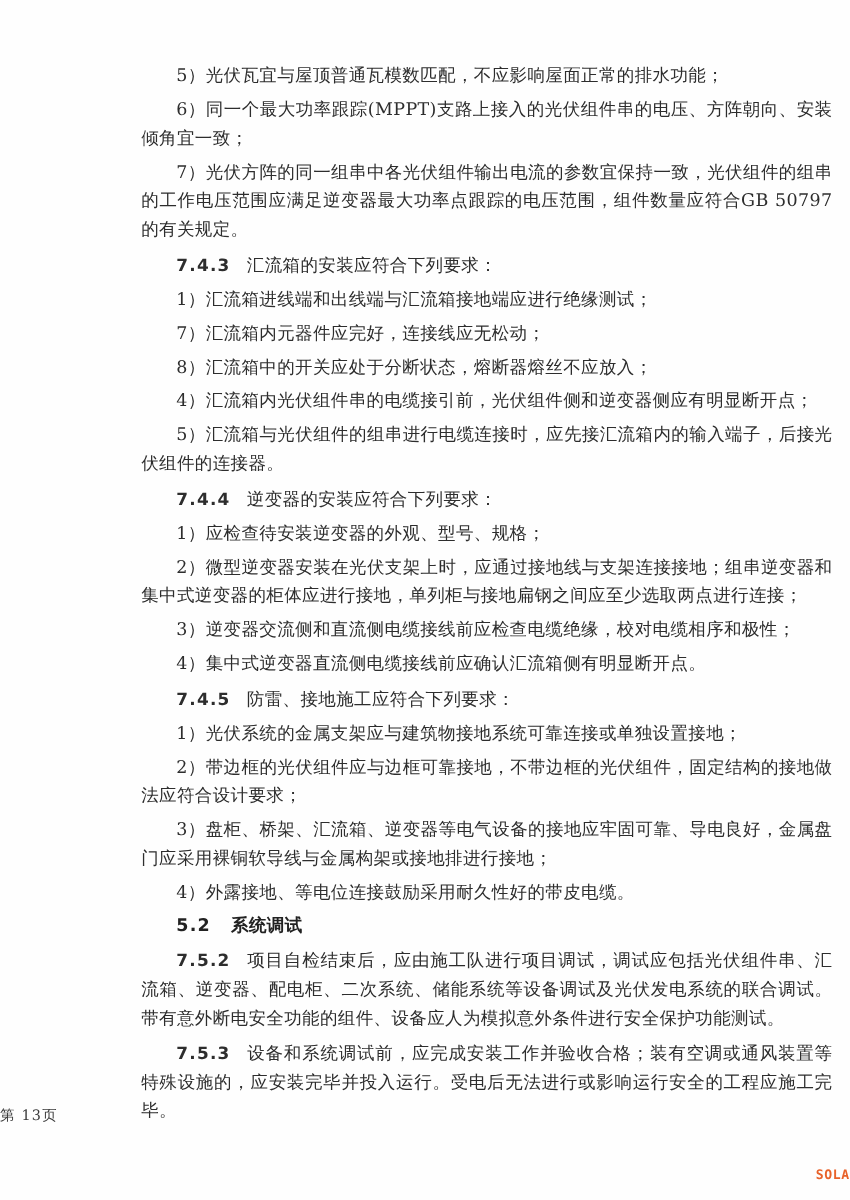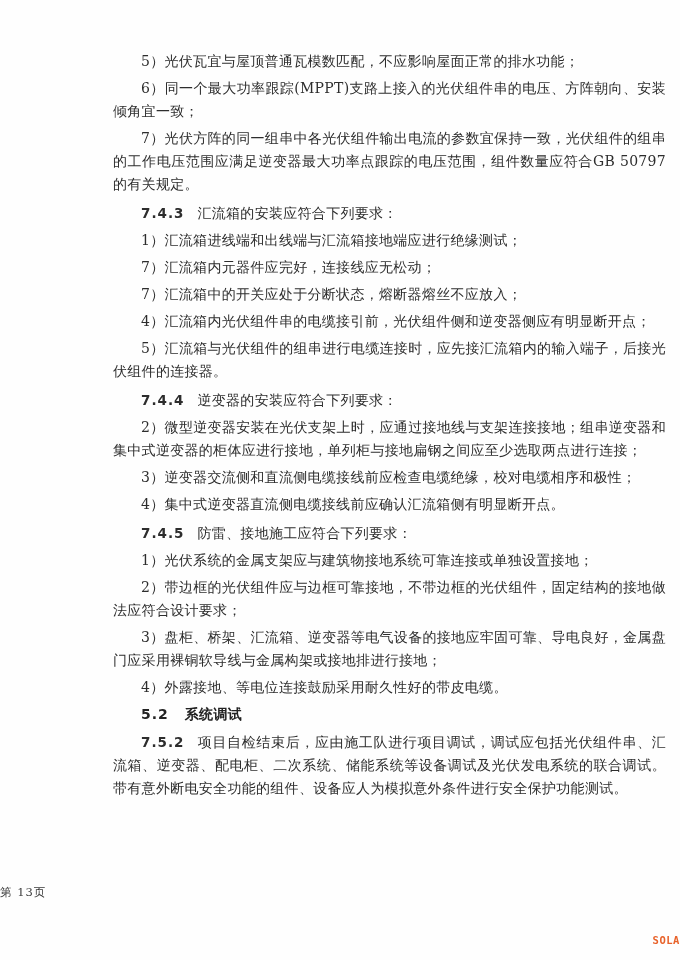--- a/index.html
+++ b/index.html
@@ -91,7 +91,7 @@
     <p class="clause-heading"><span class="clause-num">7.4.3</span><span>汇流箱的安装应符合下列要求：</span></p>
     <p>1）汇流箱进线端和出线端与汇流箱接地端应进行绝缘测试；</p>
     <p>7）汇流箱内元器件应完好，连接线应无松动；</p>
-    <p>7）汇流箱中的开关应处于分断状态，熔断器熔丝不应放入；</p>
+    <p>8）汇流箱中的开关应处于分断状态，熔断器熔丝不应放入；</p>
     <p>4）汇流箱内光伏组件串的电缆接引前，光伏组件侧和逆变器侧应有明显断开点；</p>
     <p>5）汇流箱与光伏组件的组串进行电缆连接时，应先接汇流箱内的输入端子，后接光伏组件的连接器。</p>
 

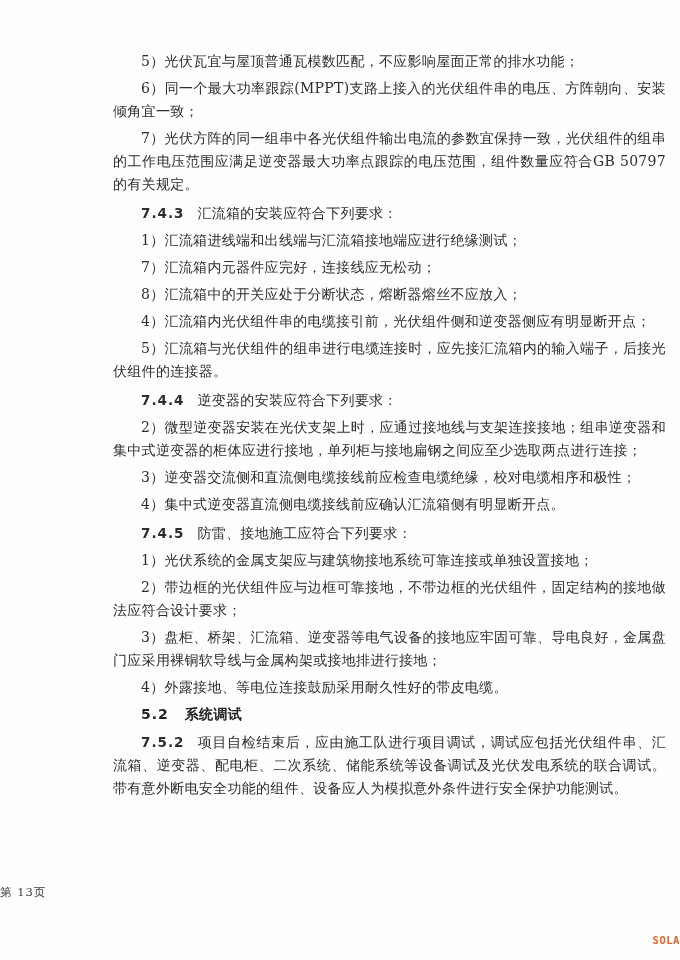--- a/index.html
+++ b/index.html
@@ -96,6 +96,7 @@
     <p>5）汇流箱与光伏组件的组串进行电缆连接时，应先接汇流箱内的输入端子，后接光伏组件的连接器。</p>
 
     <p class="clause-heading"><span class="clause-num">7.4.4</span><span>逆变器的安装应符合下列要求：</span></p>
+    <p>1）应检查待安装逆变器的外观、型号、规格；</p>
     <p>2）微型逆变器安装在光伏支架上时，应通过接地线与支架连接接地；组串逆变器和集中式逆变器的柜体应进行接地，单列柜与接地扁钢之间应至少选取两点进行连接；</p>
     <p>3）逆变器交流侧和直流侧电缆接线前应检查电缆绝缘，校对电缆相序和极性；</p>
     <p>4）集中式逆变器直流侧电缆接线前应确认汇流箱侧有明显断开点。</p>

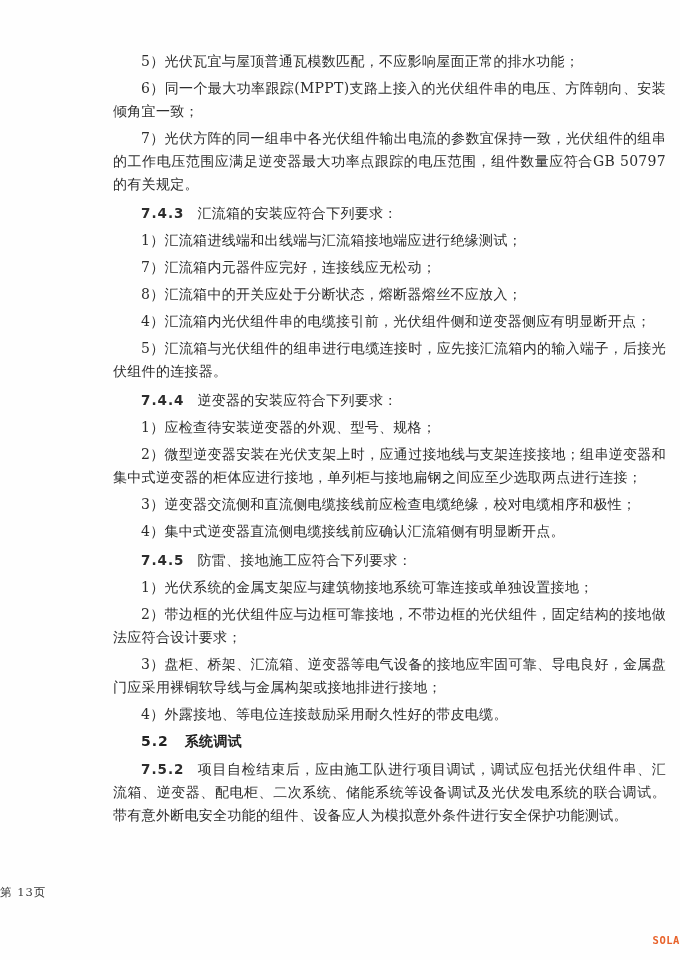--- a/index.html
+++ b/index.html
@@ -110,6 +110,7 @@
     <p class="section-heading"><span class="sec-num">5.2</span><span>系统调试</span></p>
 
     <p class="clause-para"><span class="clause-num">7.5.2</span><span>项目自检结束后，应由施工队进行项目调试，调试应包括光伏组件串、汇流箱、逆变器、配电柜、二次系统、储能系统等设备调试及光伏发电系统的联合调试。带有意外断电安全功能的组件、设备应人为模拟意外条件进行安全保护功能测试。</span></p>
+    <p class="clause-para"><span class="clause-num">7.5.3</span><span>设备和系统调试前，应完成安装工作并验收合格；装有空调或通风装置等特殊设施的，应安装完毕并投入运行。受电后无法进行或影响运行安全的工程应施工完毕。</span></p>
 
   </div>
 

